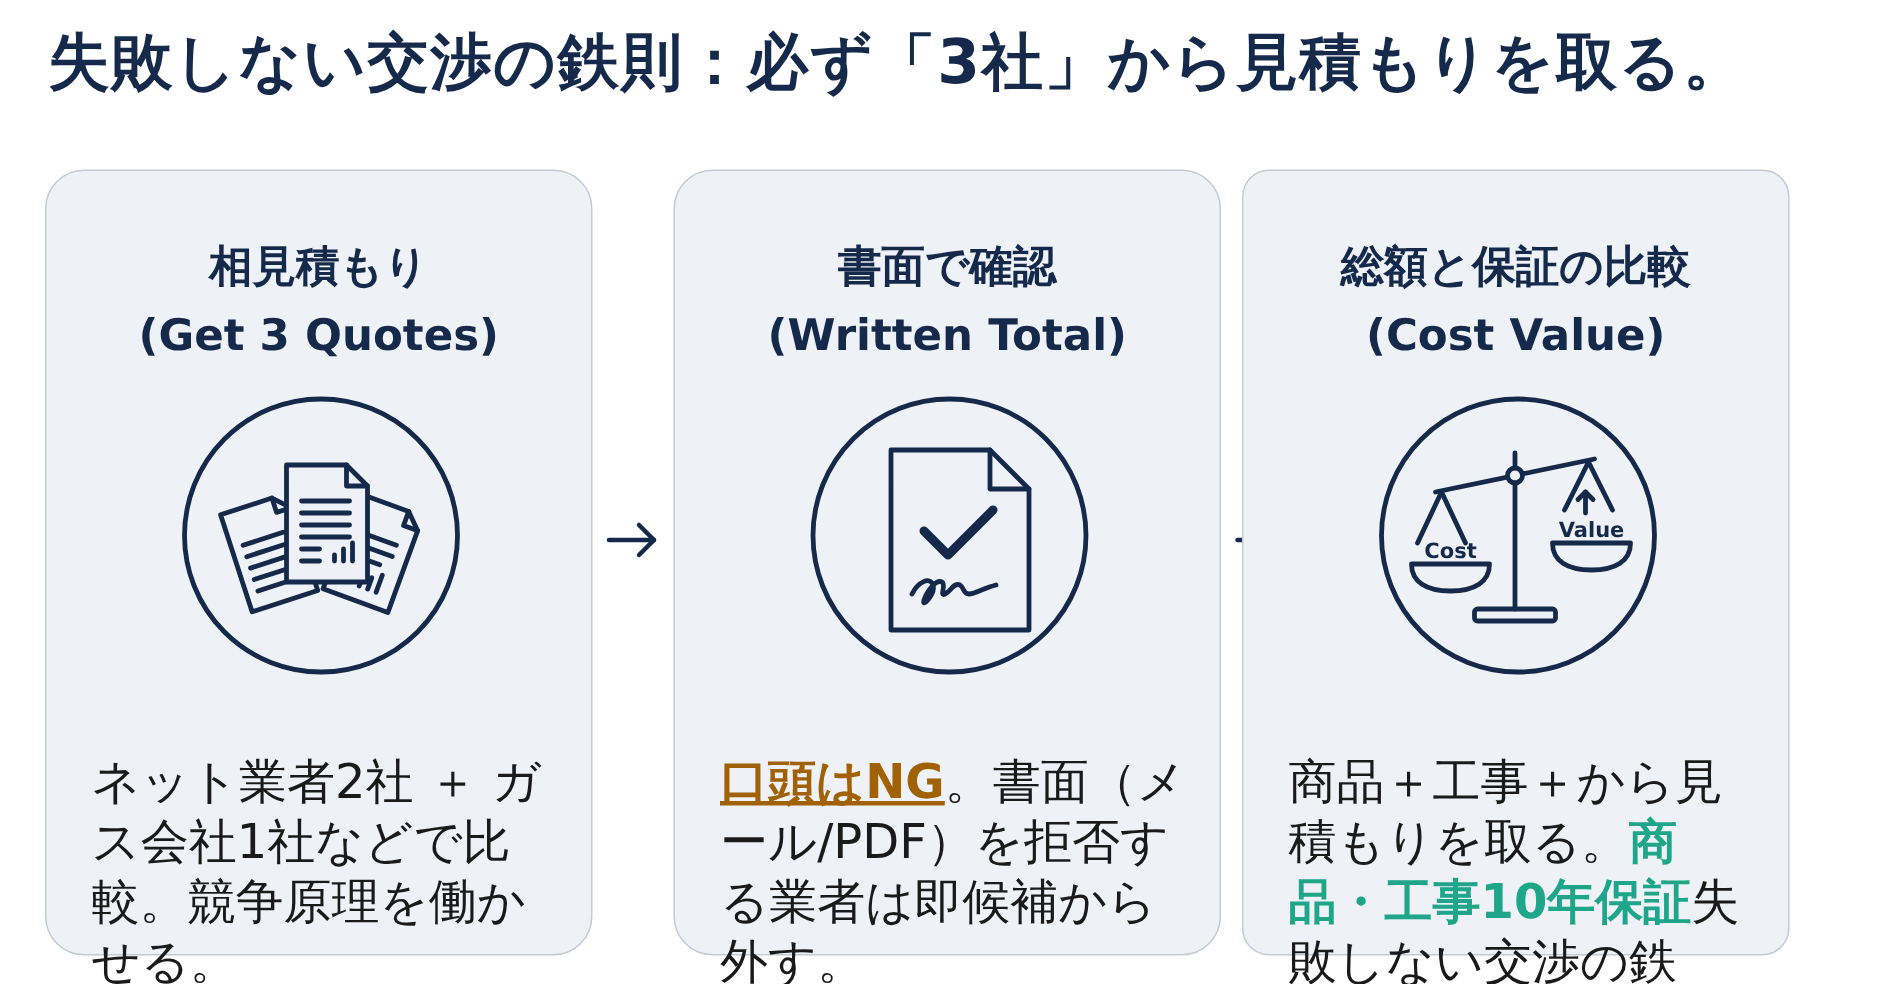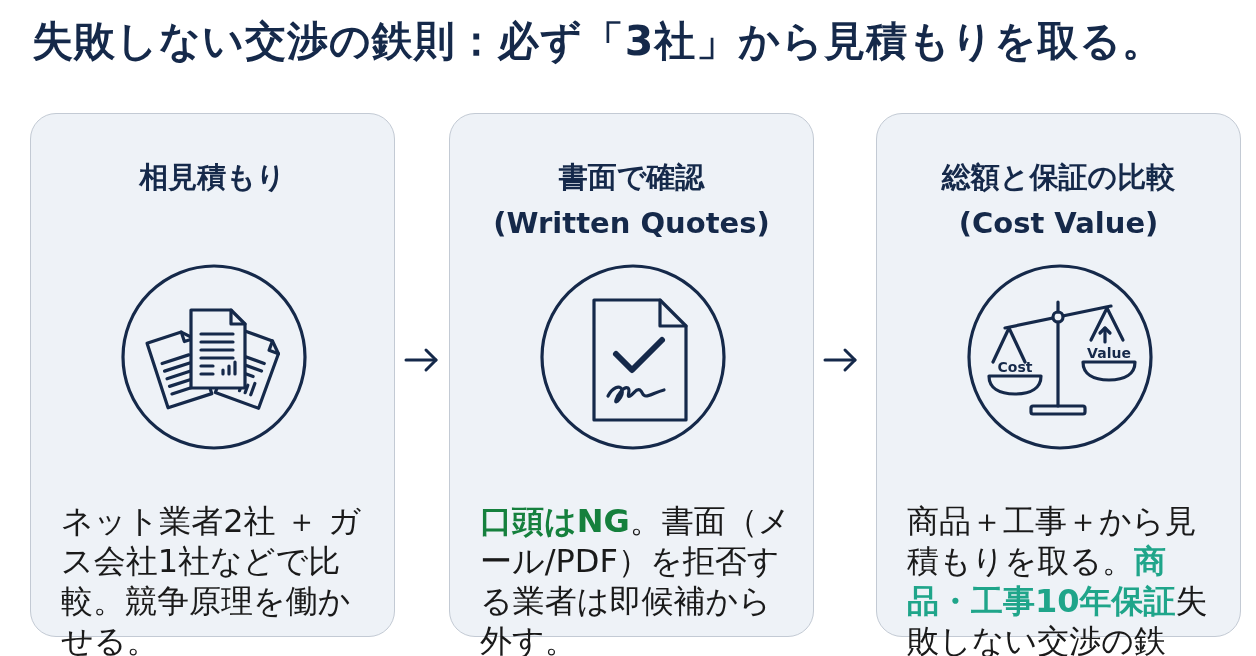--- a/index.html
+++ b/index.html
@@ -123,7 +123,7 @@
   </svg>
 </div>
 
-<div class="card" style="left:876px;">
+<div class="card" style="left:828px;border-radius:18px;">
   <div class="card-title">
     <div>総額と保証の比較</div>
     <div>(Cost Value)</div>

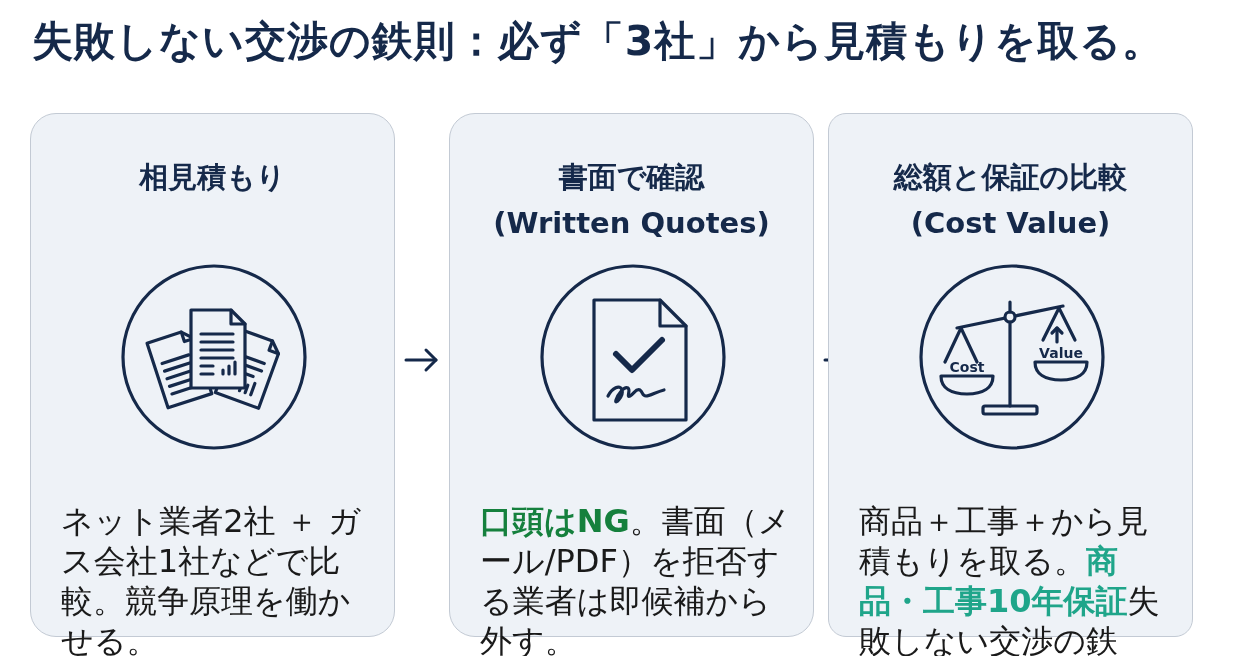--- a/index.html
+++ b/index.html
@@ -46,6 +46,7 @@
 <div class="card" style="left:30px;padding-left:31px;">
   <div class="card-title">
     <div>相見積もり</div>
+    <div>(Get 3 Quotes)</div>
   </div>
   <div class="icon-wrap">
     <svg viewBox="0 0 190 190" fill="none" stroke="#15294a" stroke-width="3.2" stroke-linecap="round" stroke-linejoin="round">

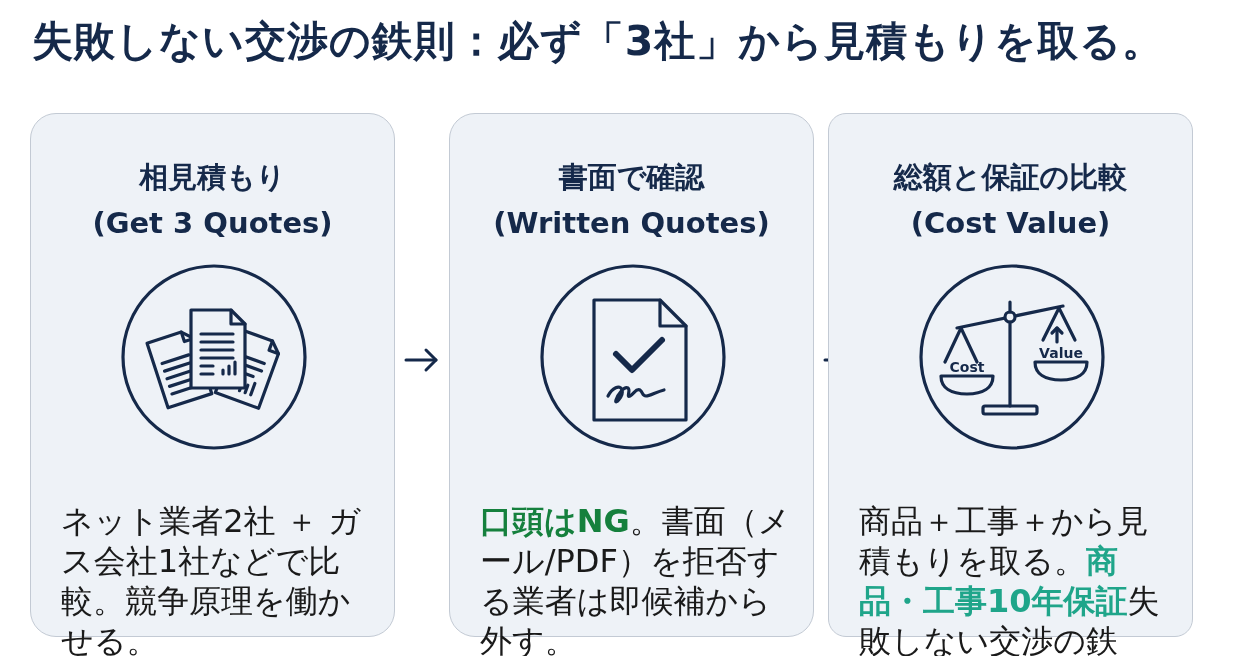--- a/index.html
+++ b/index.html
@@ -101,7 +101,7 @@
 <div class="card" style="left:449px;">
   <div class="card-title">
     <div>書面で確認</div>
-    <div>(Written Quotes)</div>
+    <div>(Written Total)</div>
   </div>
   <div class="icon-wrap">
     <svg viewBox="0 0 190 190" fill="none" stroke="#15294a" stroke-width="3.2" stroke-linecap="round" stroke-linejoin="round">

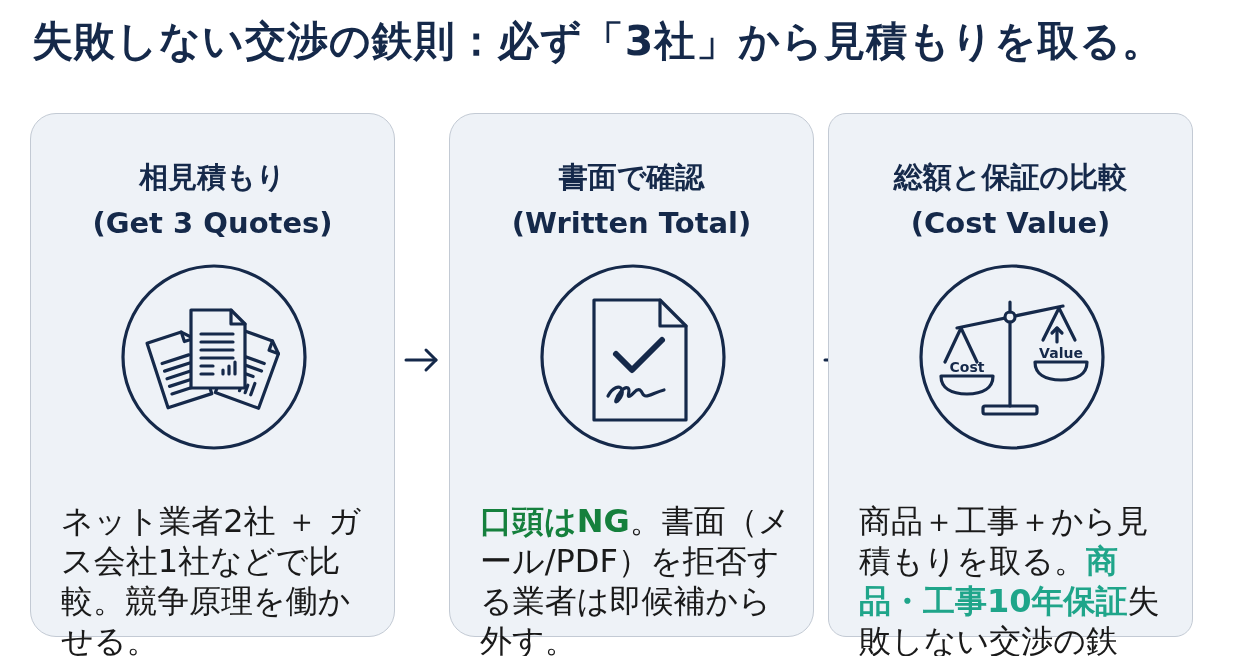--- a/index.html
+++ b/index.html
@@ -31,7 +31,7 @@
       position: absolute; left: 30px; right: 22px; top: 387px;
       font-size: 32px; line-height: 40px; color: #1a1a1a;
     }
-    .hl-orange { color: #15803d; font-weight: bold; }
+    .hl-orange { color: #a16207; font-weight: bold; text-decoration: underline; }
     .hl-teal { color: #1fa58a; font-weight: bold; }
     .arrow {
       position: absolute; top: 342px; width: 40px; height: 36px;

